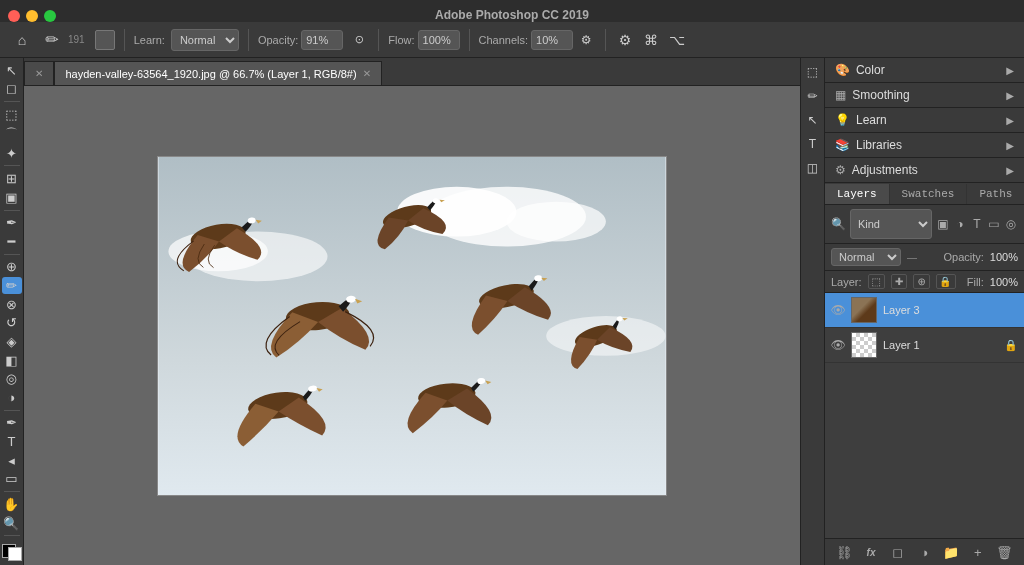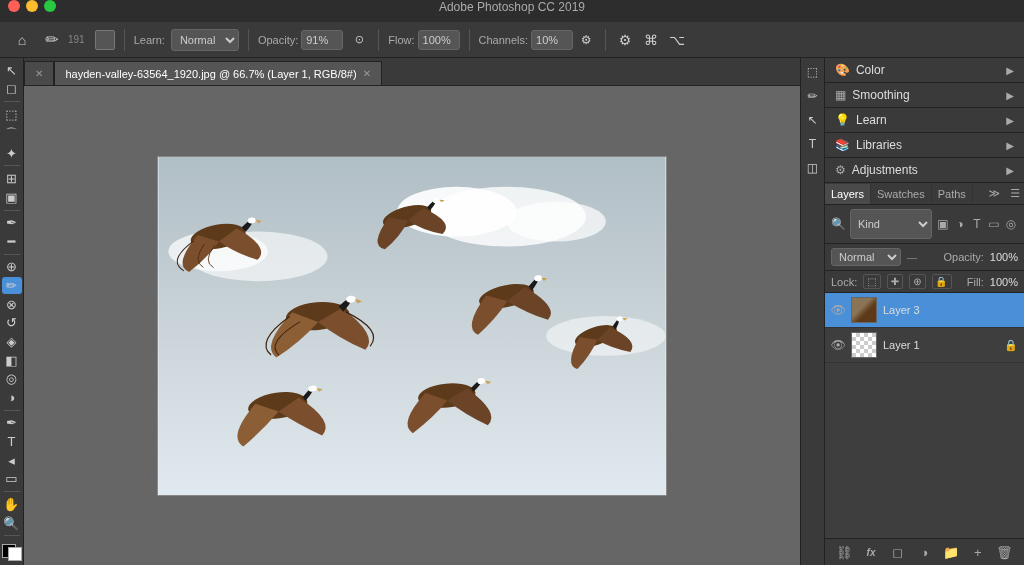--- a/index.html
+++ b/index.html
@@ -20,10 +20,11 @@
       background: #2d2d2d;
       height: 22px;
       display: flex;
-      align-items: flex-start;
+      align-items: flex-end;
       justify-content: center;
       position: relative;
       flex-shrink: 0;
+      font-weight: bold;
     }
     .title-bar-title {
       font-size: 12px;

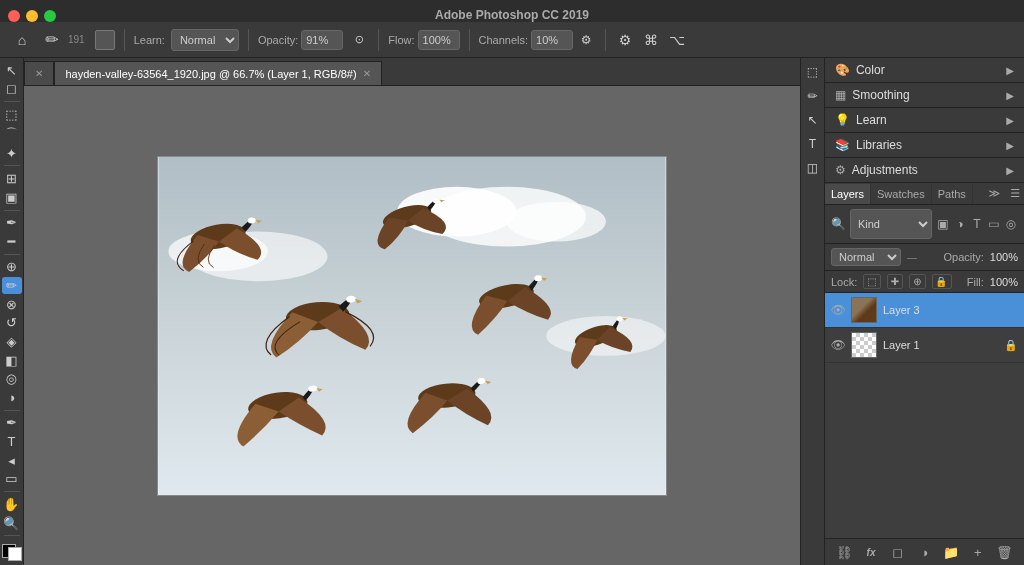--- a/index.html
+++ b/index.html
@@ -311,11 +311,12 @@
       align-items: center;
     }
     .layers-tab {
-      padding: 4px 6px;
+      padding: 4px 12px;
       font-size: 11px;
       cursor: pointer;
       color: #aaa;
       border-right: 1px solid #333;
+      font-family: Liberation Mono, monospace;
     }
     .layers-tab.active {
       background: #4a4a4a;

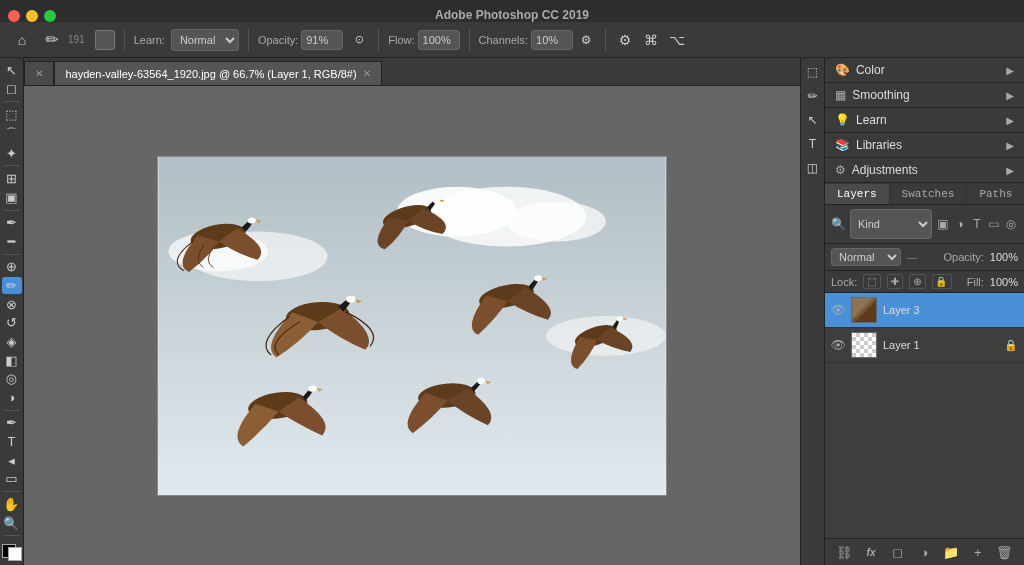--- a/index.html
+++ b/index.html
@@ -781,7 +781,7 @@
       </div>
 
       <div class="layers-lock">
-        <span class="lock-label">Lock:</span>
+        <span class="lock-label">Layer:</span>
         <button class="lock-btn">⬚</button>
         <button class="lock-btn">✚</button>
         <button class="lock-btn">⊕</button>

